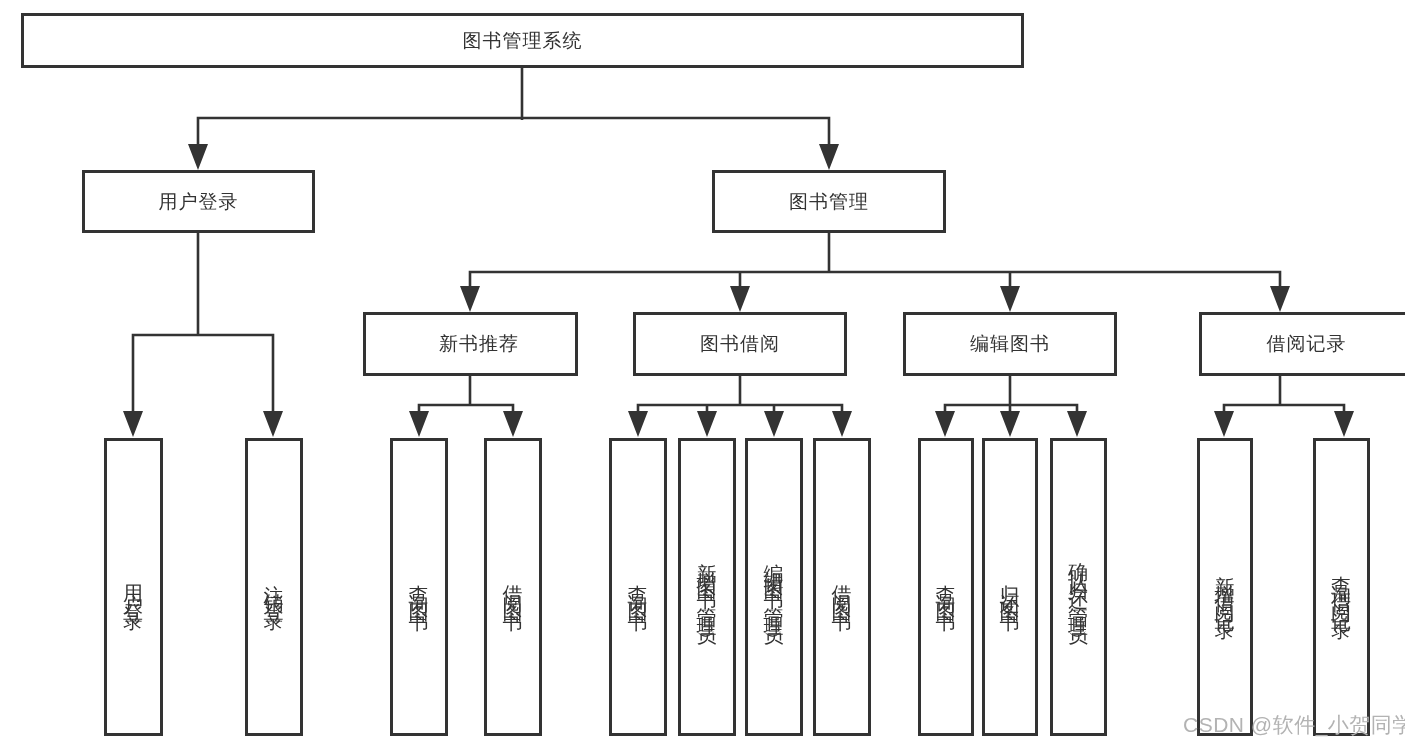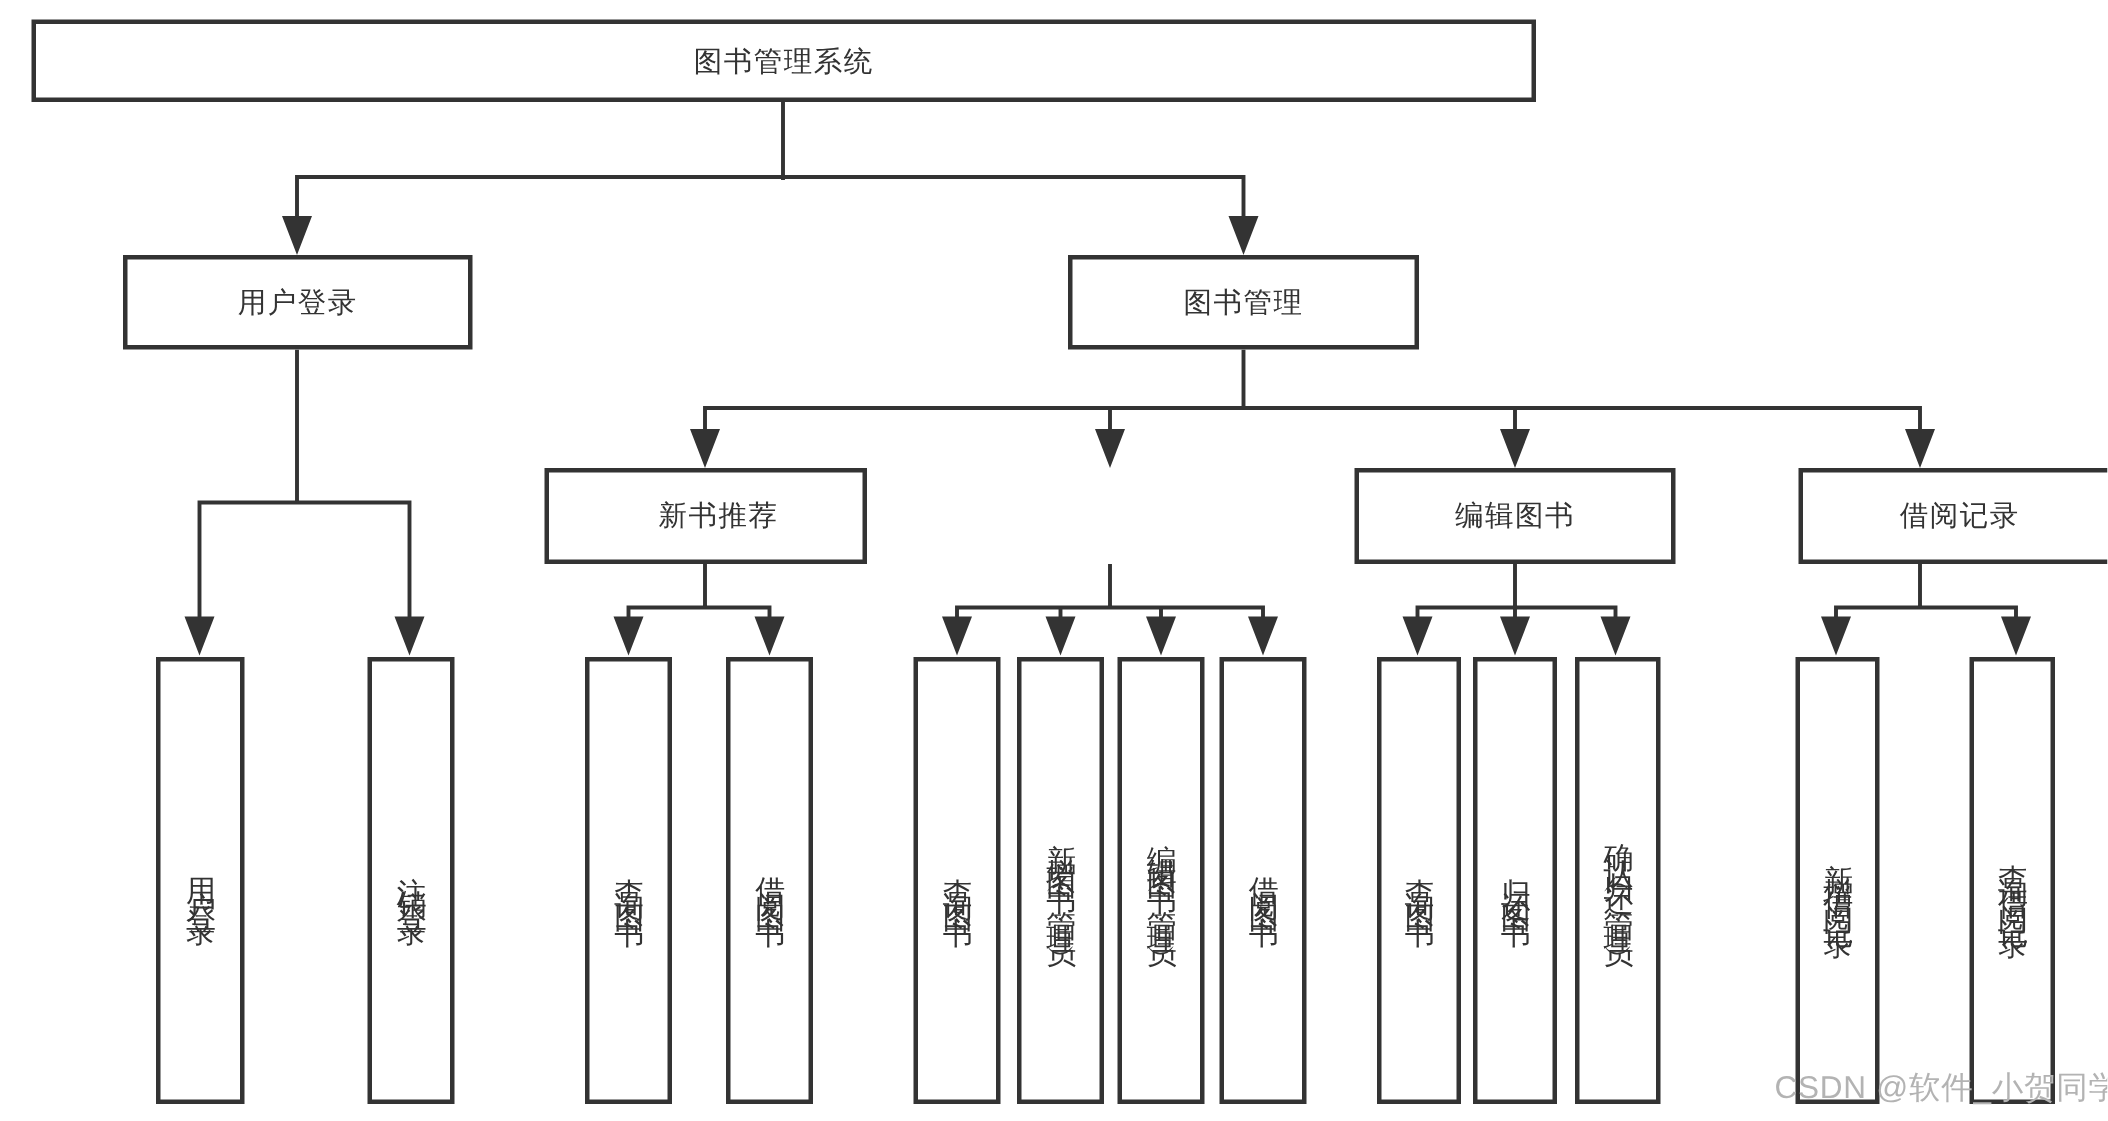--- a/index.html
+++ b/index.html
@@ -84,6 +84,9 @@
   <div class="node node-h" style="left:363px; top:312px; width:215px; height:64px;padding-left:17px;">
     <span>新书推荐</span>
   </div>
+  <div class="node node-h" style="left:633px; top:312px; width:214px; height:64px;">
+    <span>图书借阅</span>
+  </div>
   <div class="node node-h" style="left:903px; top:312px; width:214px; height:64px;">
     <span>编辑图书</span>
   </div>

